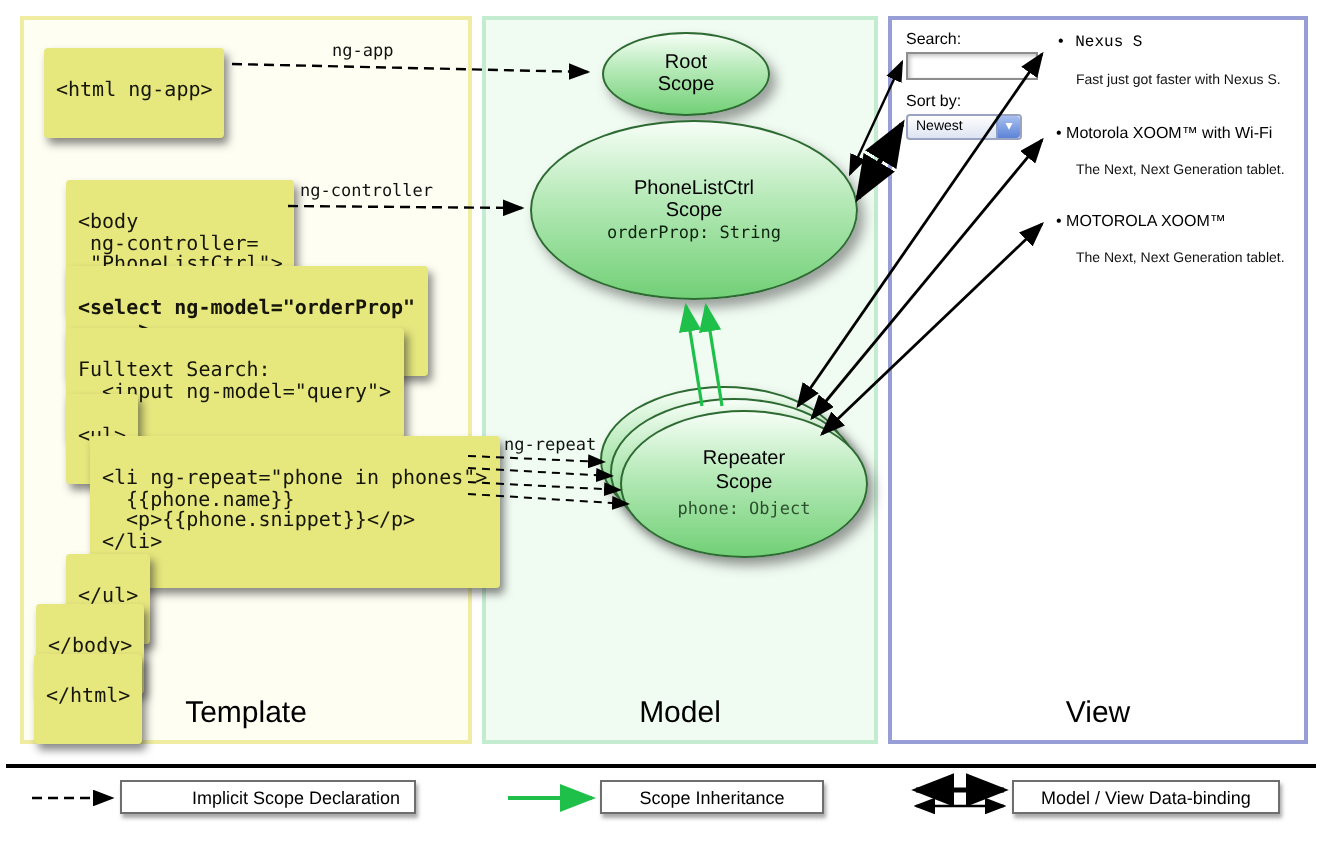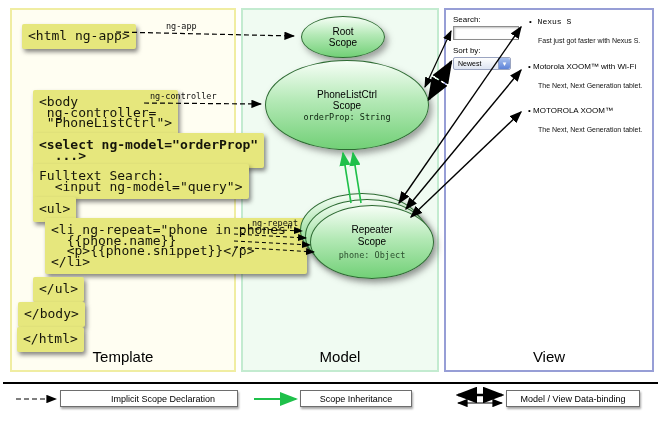--- a/index.html
+++ b/index.html
@@ -13,7 +13,7 @@
   .col-label { position:absolute; bottom:5px; left:0; width:100%; text-align:center; font-size:15px; color:#000; }
 
   .code { position:absolute; background:#e6e77d; color:#15150a; font-family:"DejaVu Sans Mono",monospace;
-          font-size:13px; line-height:10.5px; padding:7px 6px; white-space:pre; border-radius:2px;
+          font-size:10px; line-height:10.5px; padding:17px 6px; white-space:pre; border-radius:2px;
           box-shadow:2px 3px 4px rgba(40,40,40,.55); z-index:2; }
   .code.bold { font-weight:bold; }
 

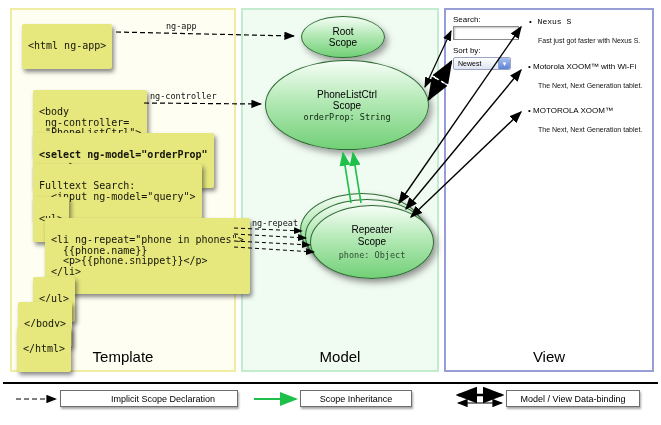--- a/index.html
+++ b/index.html
@@ -148,7 +148,7 @@
 </svg>
 
 <div class="legend-line"></div>
-<div class="legend-box" style="left:60px;  width:178px;padding-left:28px;">Implicit Scope Declaration</div>
+<div class="legend-box" style="left:60px;  width:148px;padding-left:28px;">Implicit Scope Declaration</div>
 <div class="legend-box" style="left:300px; width:112px;">Scope Inheritance</div>
 <div class="legend-box" style="left:506px; width:134px;">Model / View Data-binding</div>
 

